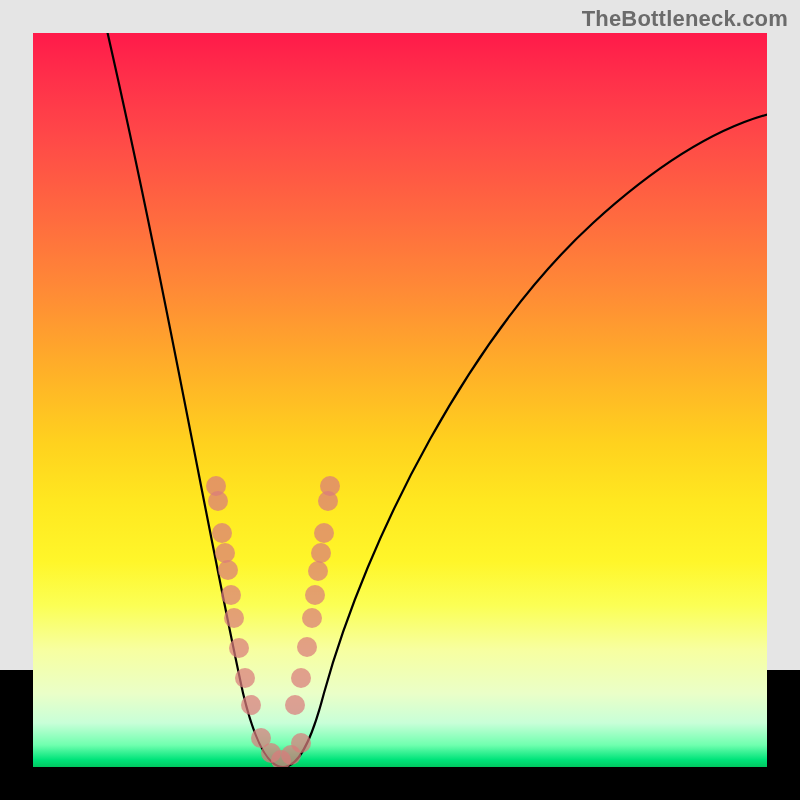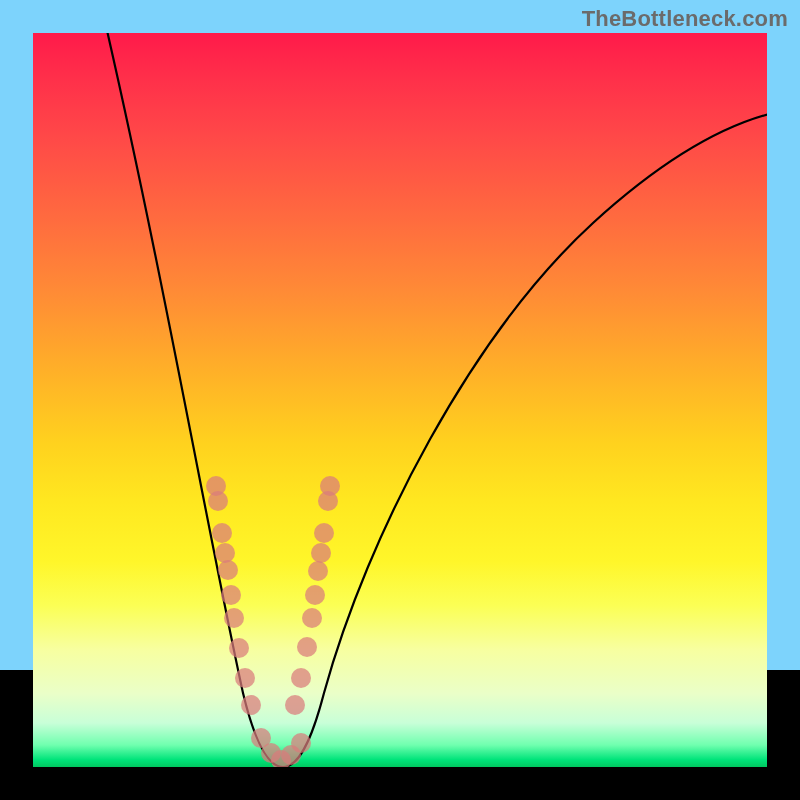--- a/index.html
+++ b/index.html
@@ -16,7 +16,7 @@
     left: 0;
     width: 800px;
     height: 670px;
-    background: #7dd3fc;
+    background: #e5e5e5;
   }
   .plot {
     position: absolute;

